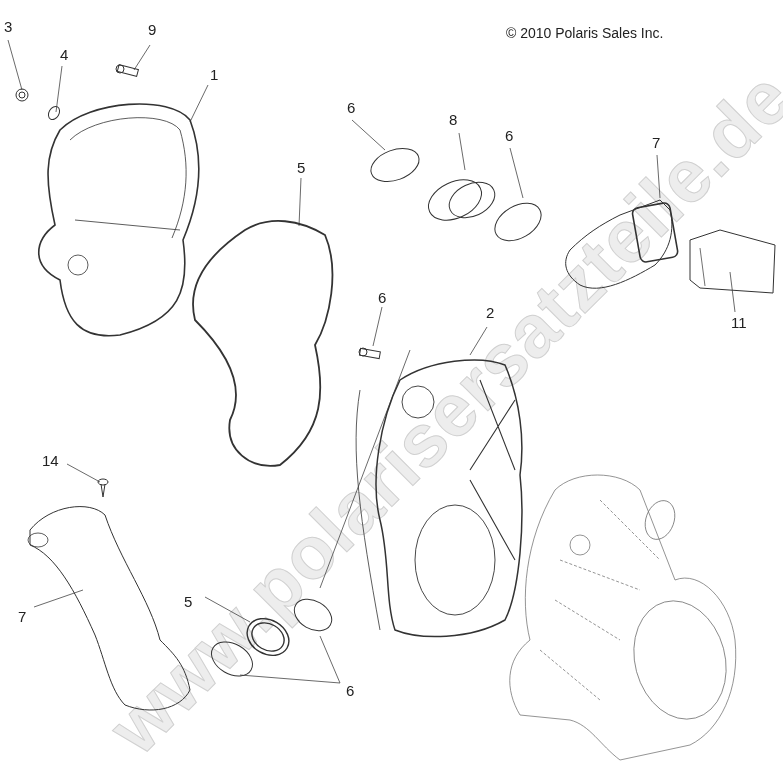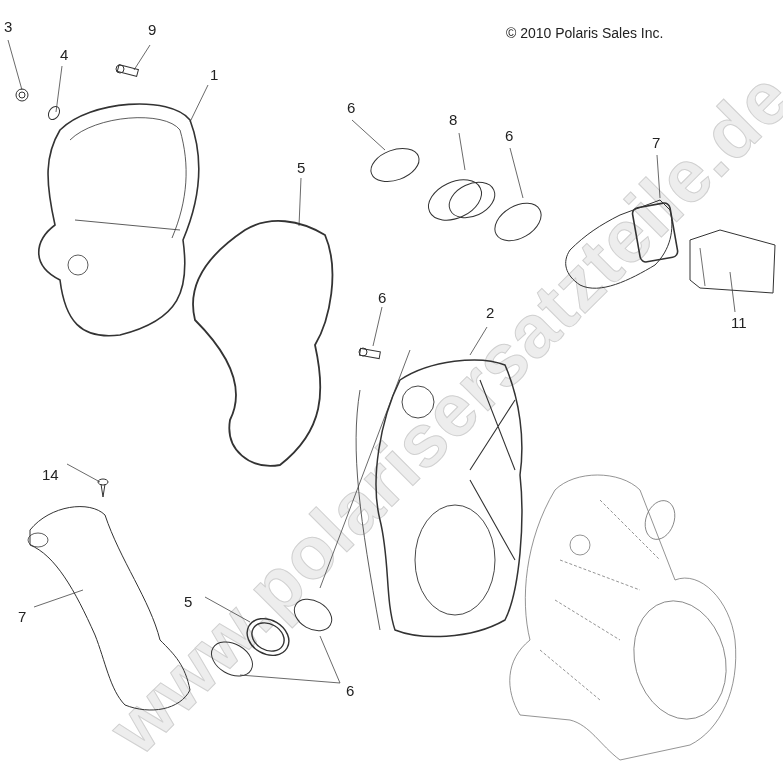--- a/index.html
+++ b/index.html
@@ -141,7 +141,7 @@
   <div class="callout" style="left:731px;top:315px">11</div>
   <div class="callout" style="left:378px;top:290px">6</div>
   <div class="callout" style="left:486px;top:305px">2</div>
-  <div class="callout" style="left:42px;top:467px">14</div>
+  <div class="callout" style="left:42px;top:453px">14</div>
   <div class="callout" style="left:18px;top:609px">7</div>
   <div class="callout" style="left:184px;top:594px">5</div>
   <div class="callout" style="left:346px;top:683px">6</div>

